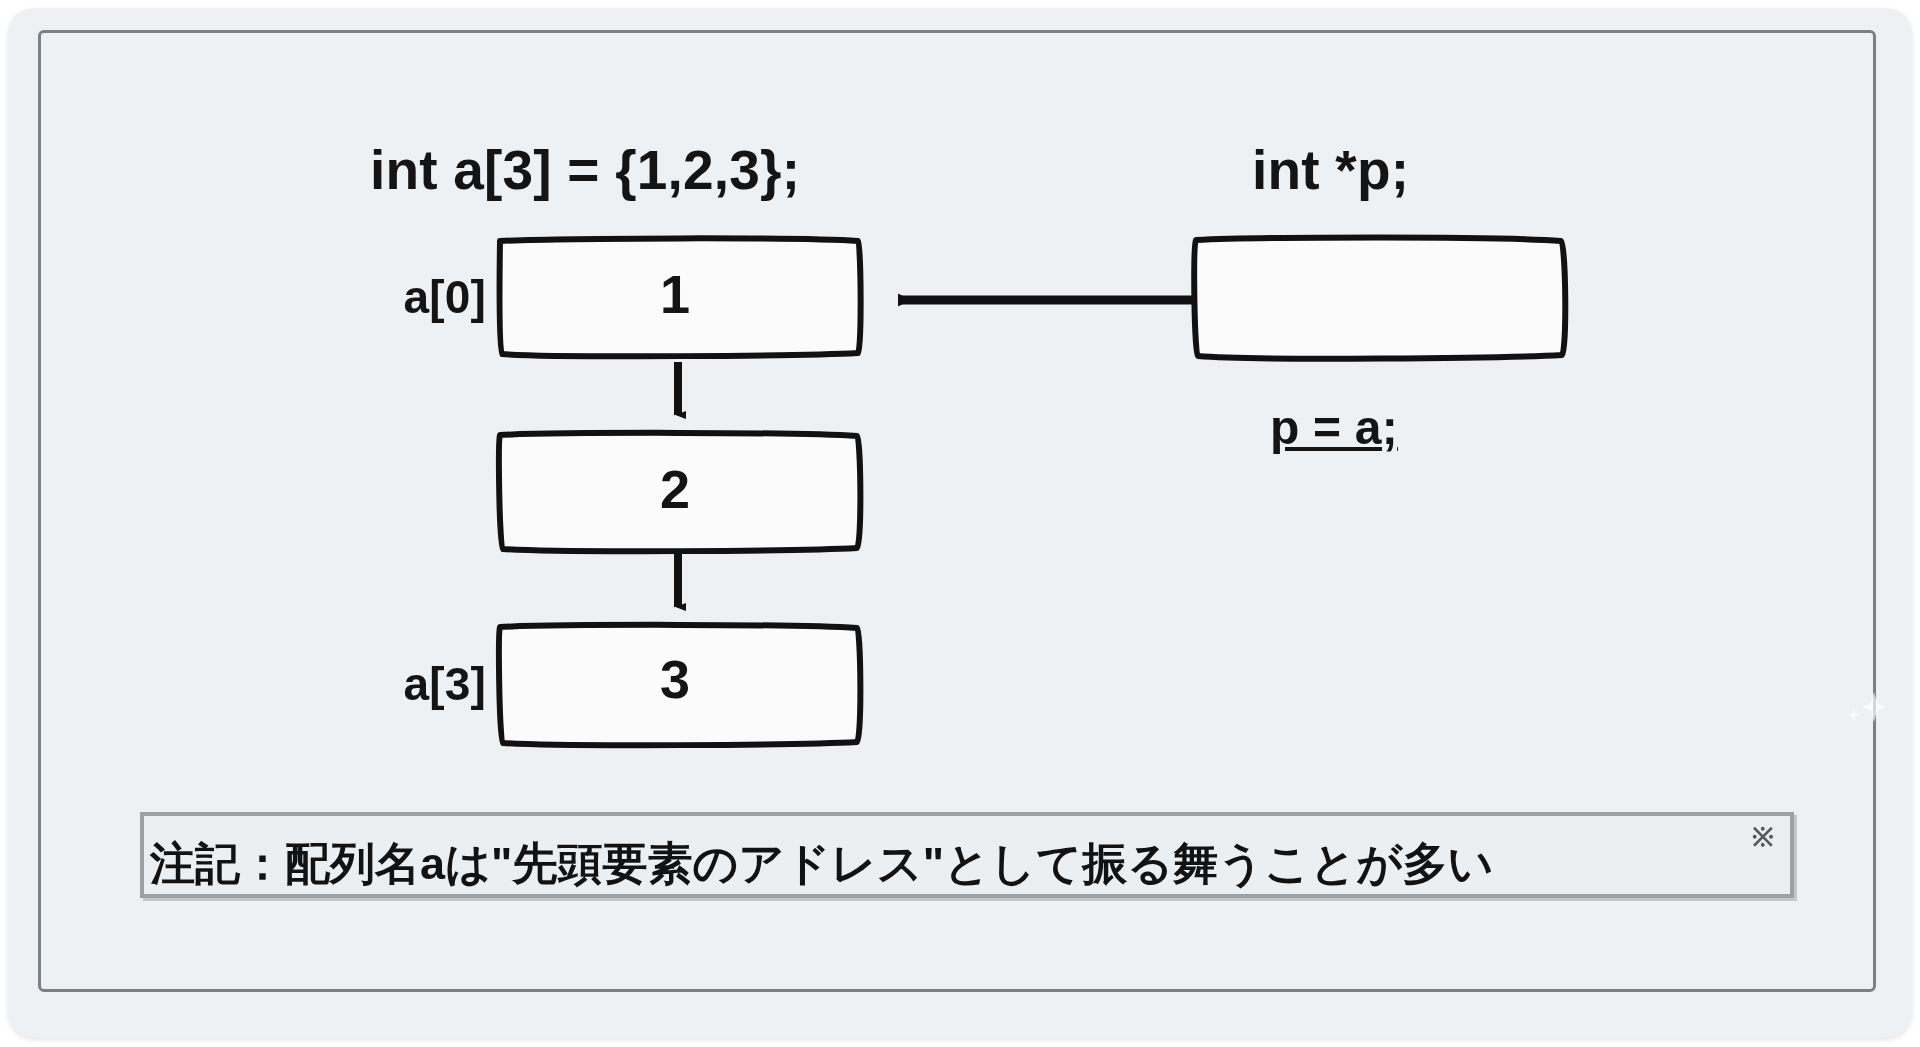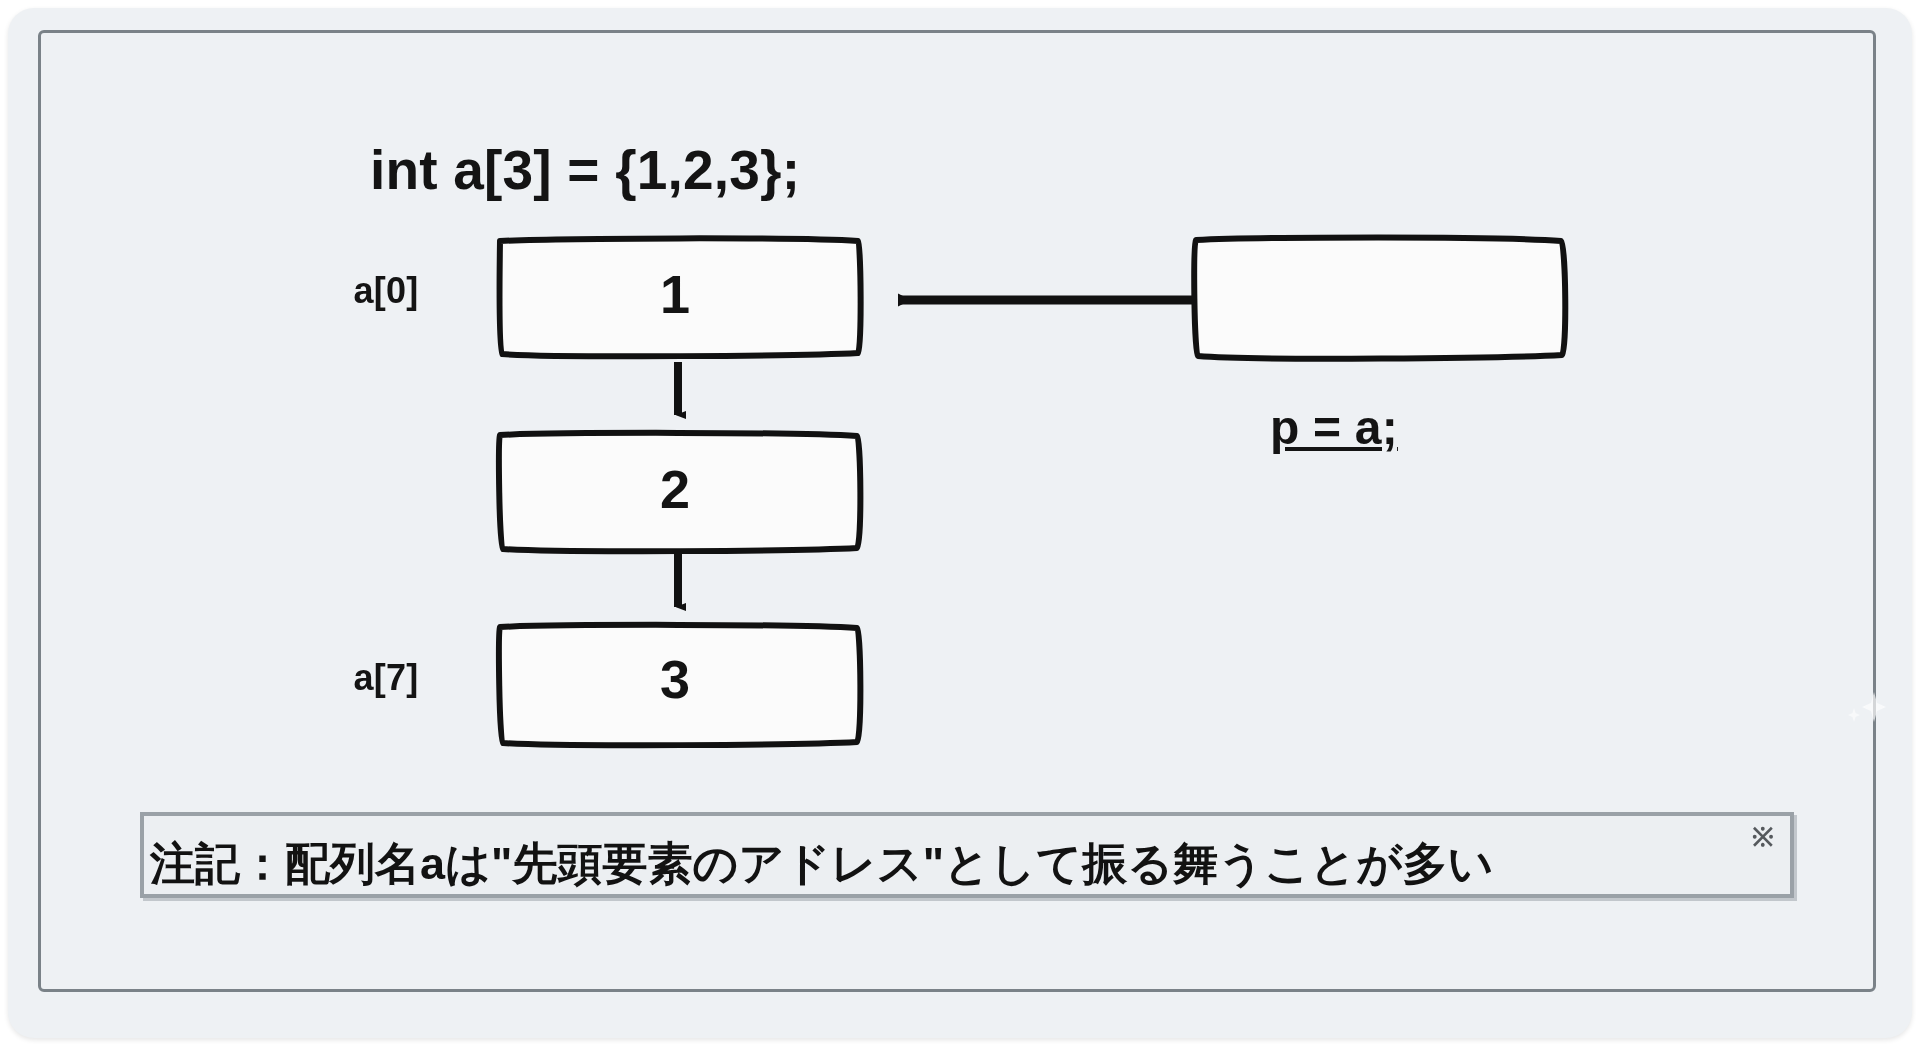--- a/index.html
+++ b/index.html
@@ -191,6 +191,7 @@
   </svg>
 
   <div class="txt decl-array">int a[3] = {1,2,3};</div>
+  <div class="txt decl-ptr">int *p;</div>
   <div class="txt ptr-assign">p = a;</div>
 
   <div class="txt idx idx0">a[0]</div>

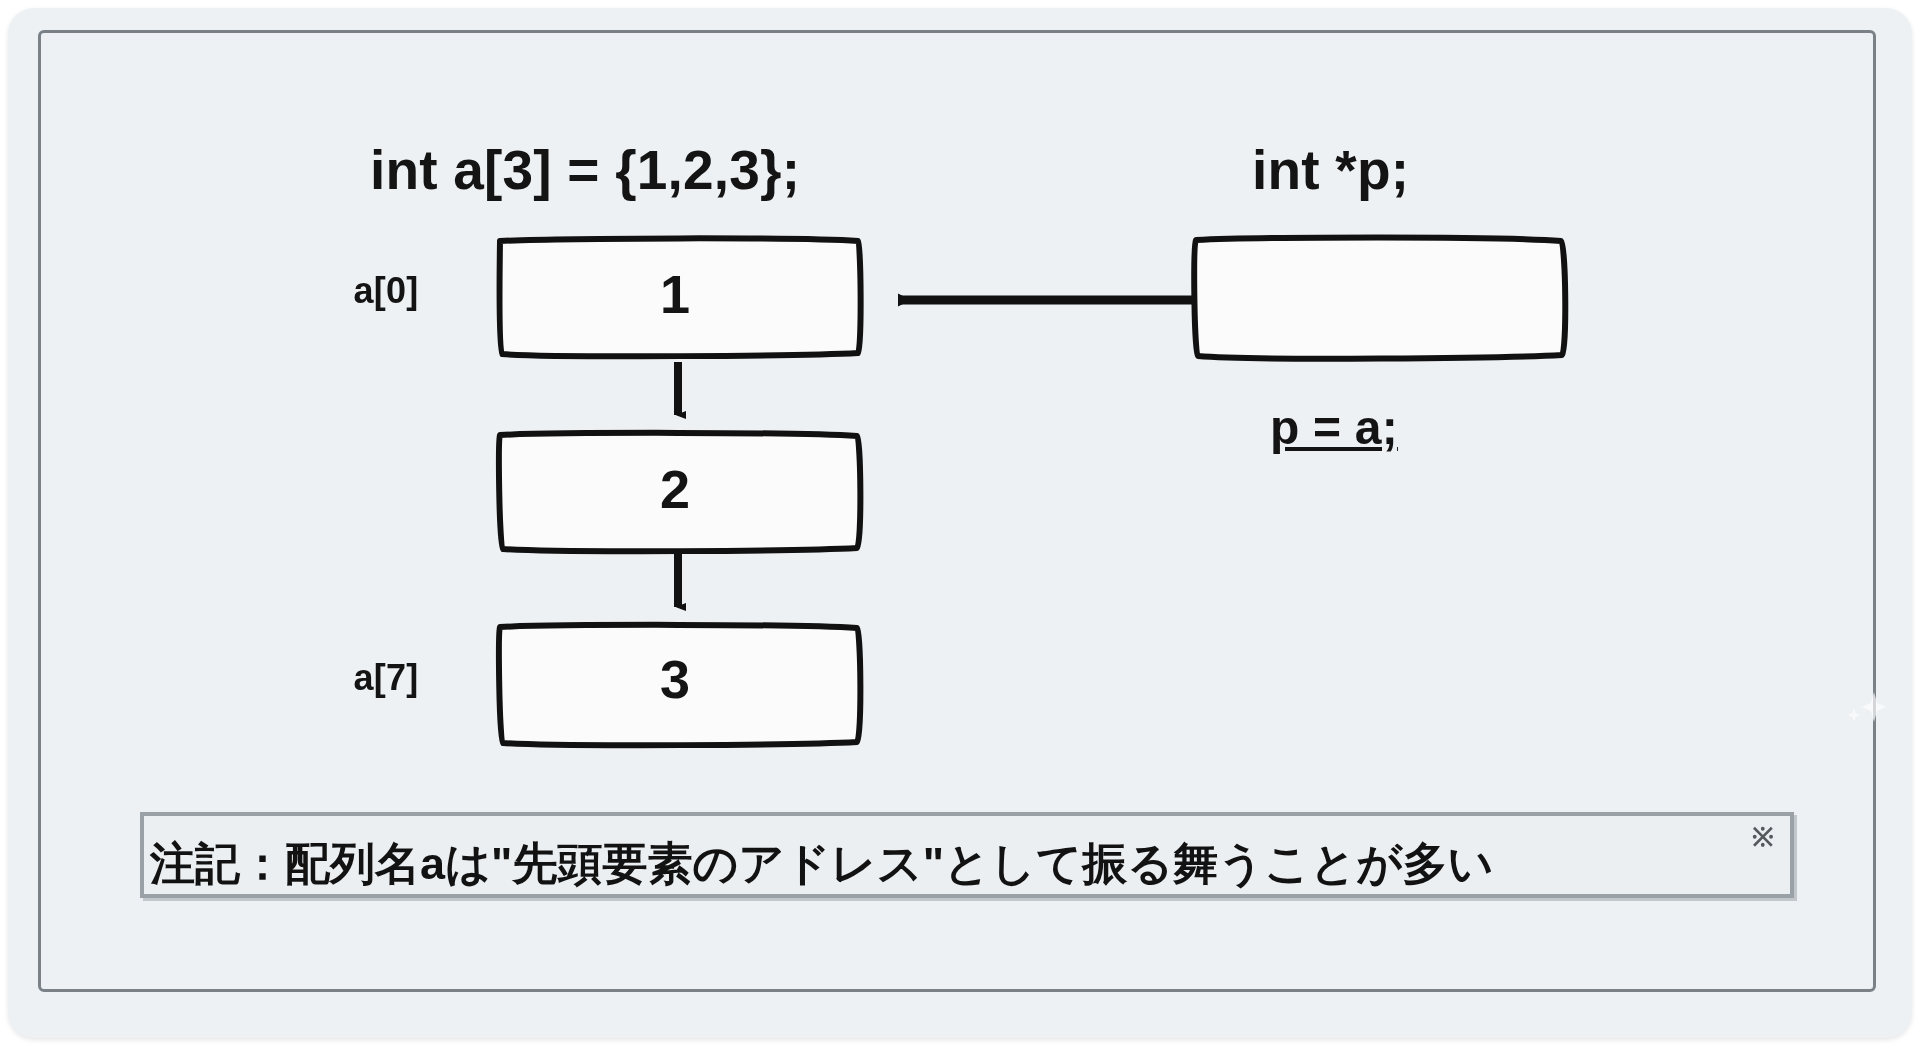--- a/index.html
+++ b/index.html
@@ -82,10 +82,10 @@
   }
 
   .idx {
-    font-size: 36px;
-    left: 306px;
+    font-size: 46px;
+    left: 326px;
     width: 160px;
-    text-align: center;
+    text-align: right;
   }
   .idx0 { top: 270px; }
   .idx1 { top: 465px; }

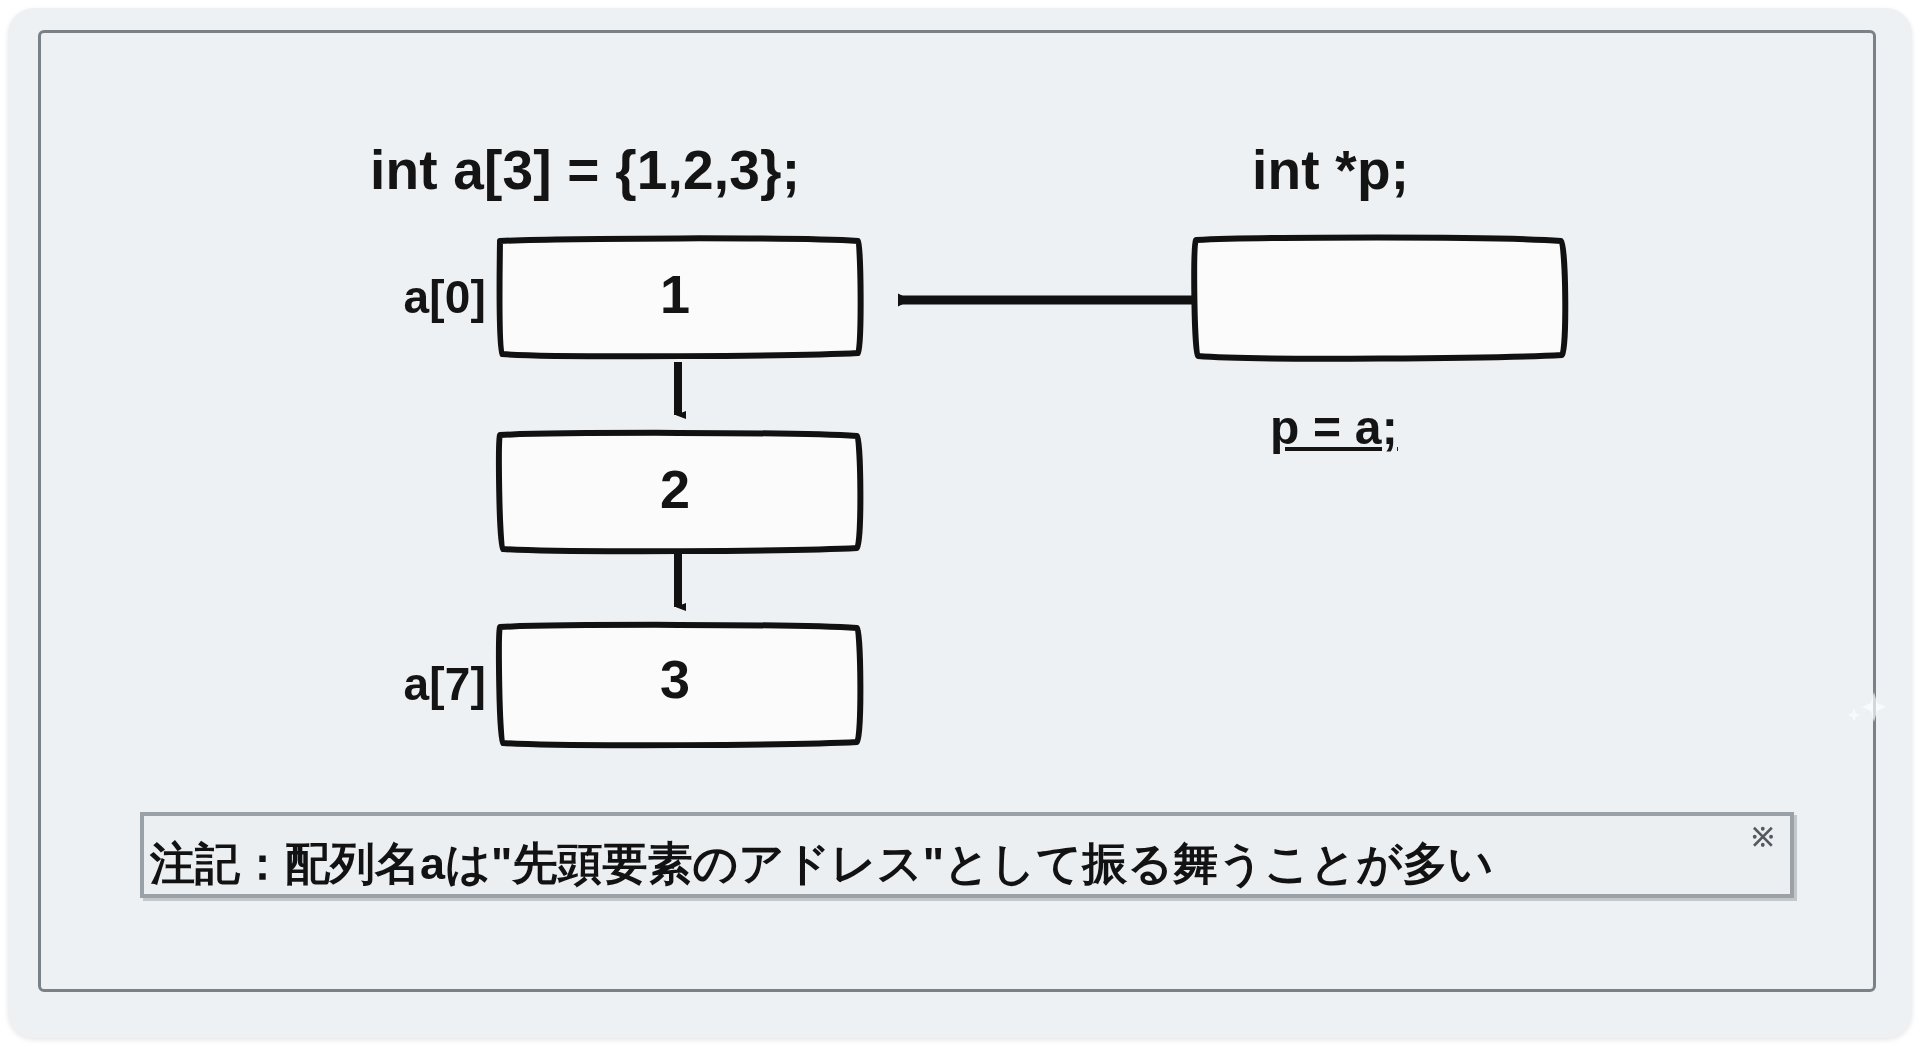--- a/index.html
+++ b/index.html
@@ -195,7 +195,7 @@
   <div class="txt ptr-assign">p = a;</div>
 
   <div class="txt idx idx0">a[0]</div>
-  <div class="txt idx idx2">a[7]</div>
+  <div class="txt idx idx2">a[3]</div>
 
   <div class="txt cell-val cell-val0">1</div>
   <div class="txt cell-val cell-val1">2</div>

